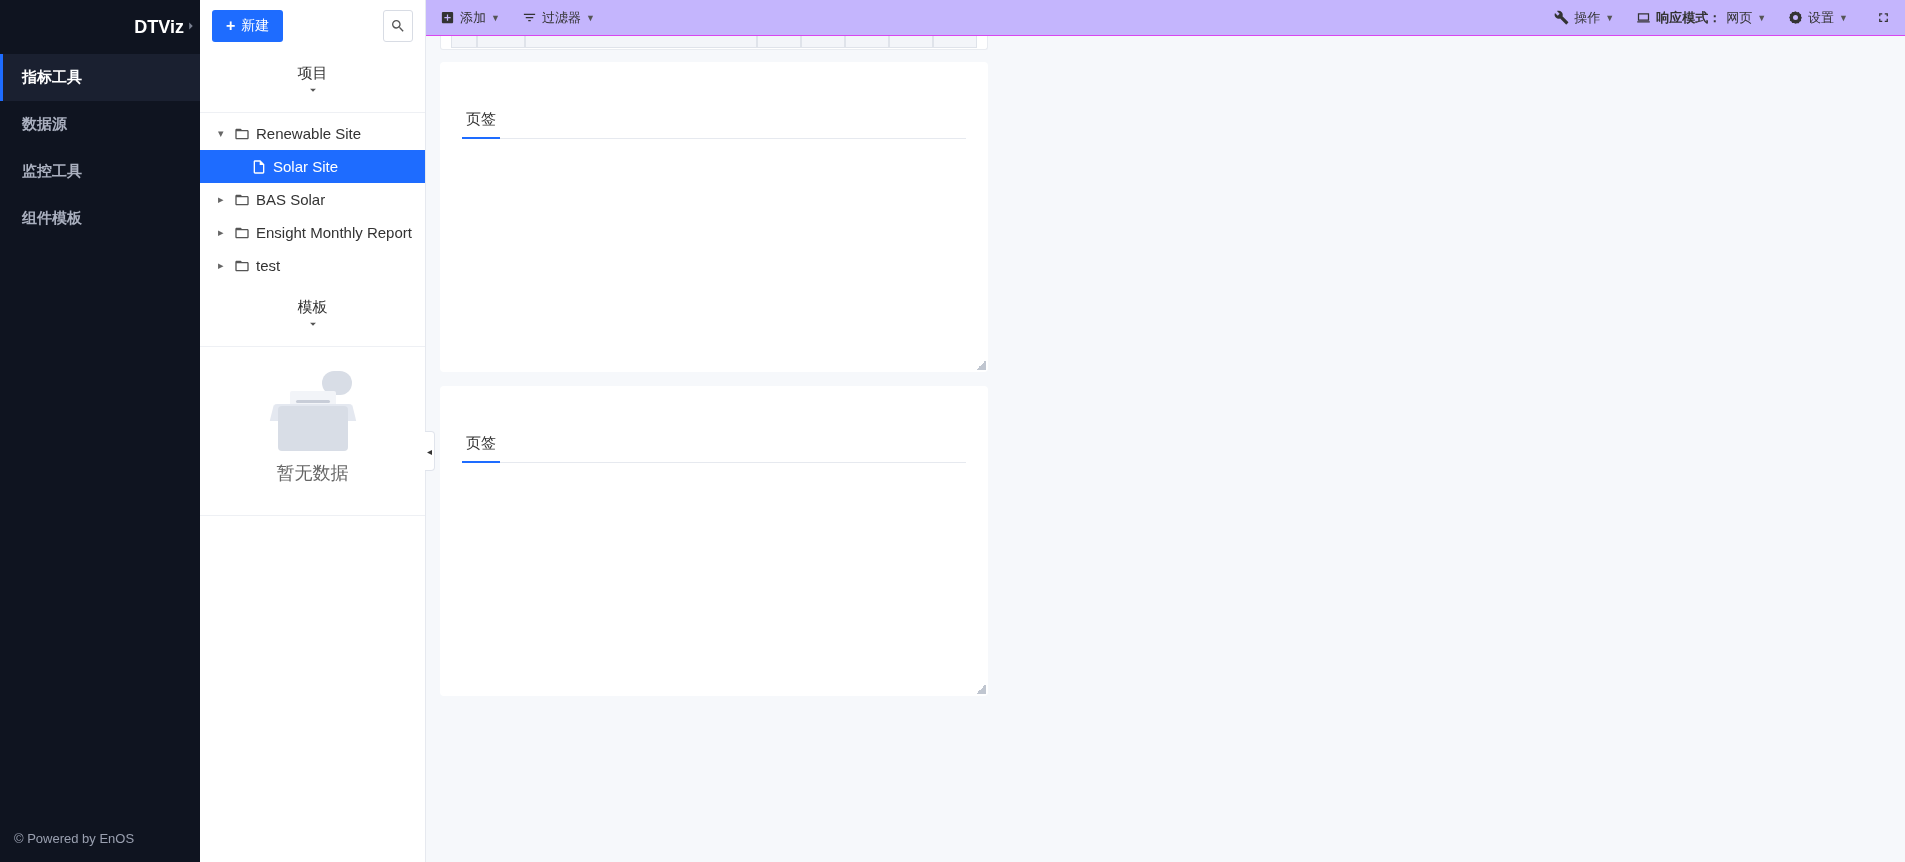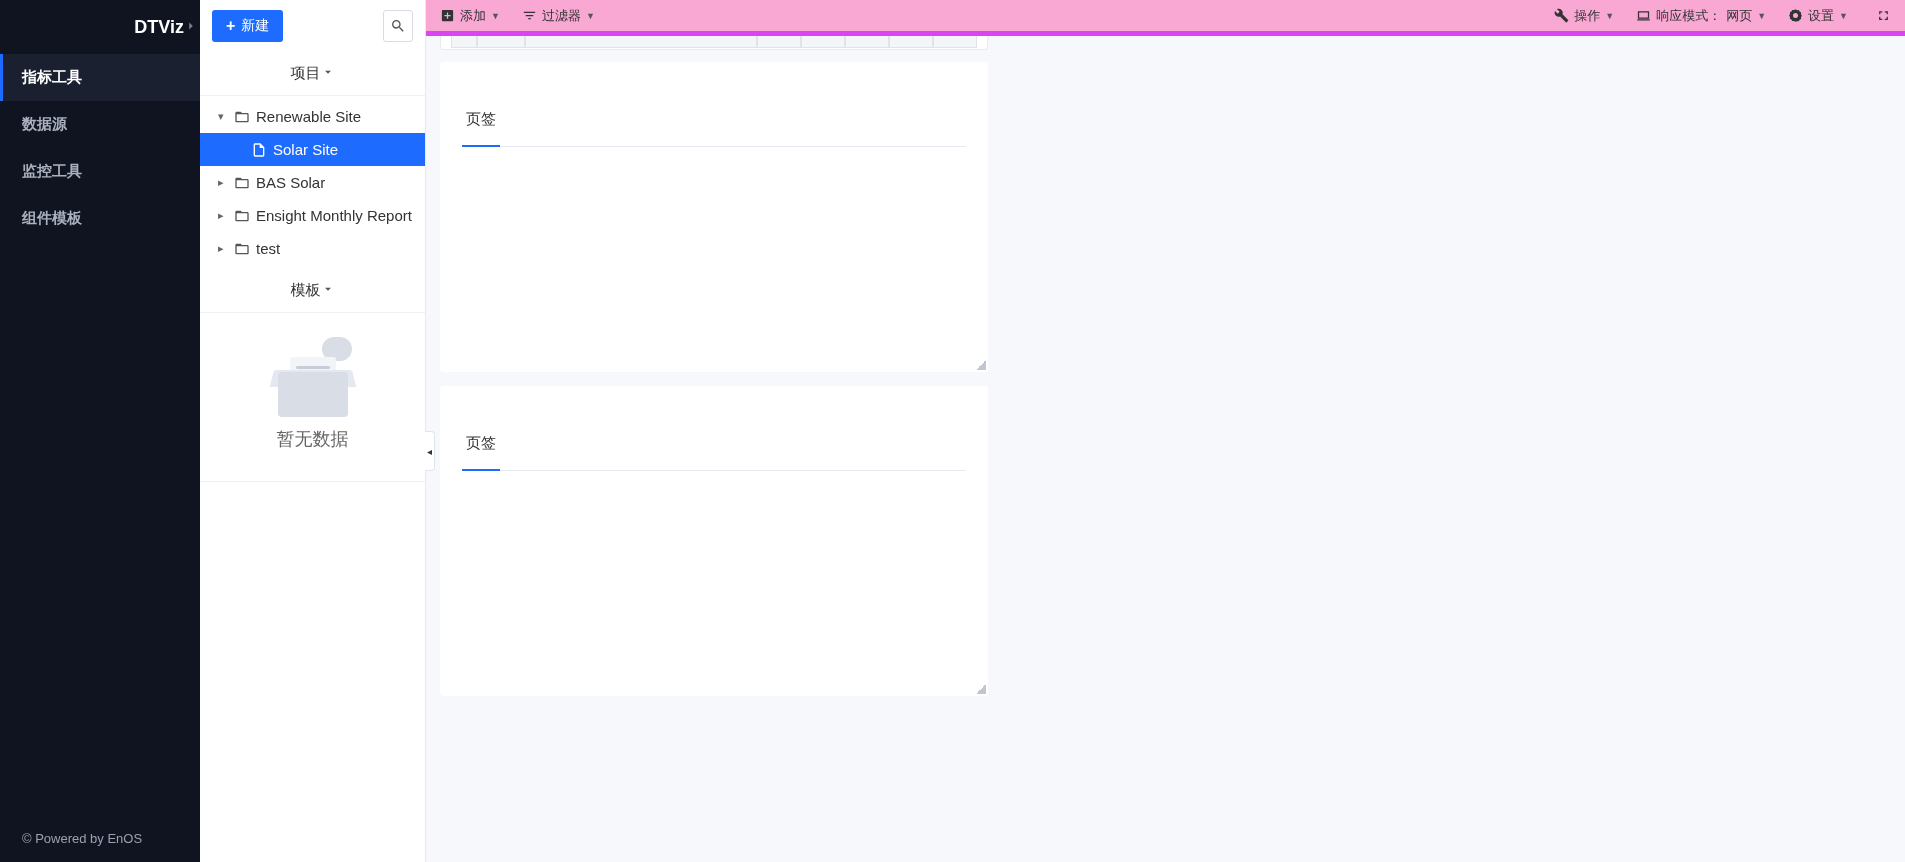--- a/index.html
+++ b/index.html
@@ -42,7 +42,7 @@
 
 
 .main { flex: 1; display: flex; flex-direction: column; background: #f6f8fb; min-width: 0; }
-.toolbar { height: 36px; background: #f9a8d4; border-bottom: 5px solid #d946ef; display: flex; align-items: center; padding: 7px 14px; gap: 22px; font-size: 13px; }
+.toolbar { height: 36px; background: #c4b5fd; border-bottom: 1px solid #d946ef; display: flex; align-items: center; padding: 7px 14px; gap: 22px; font-size: 13px; }
 .tb-item { display: flex; align-items: center; gap: 5px; cursor: pointer; }
 .tb-item .dd { font-size: 9px; color: #555; }
 .tb-spacer { flex: 1; }

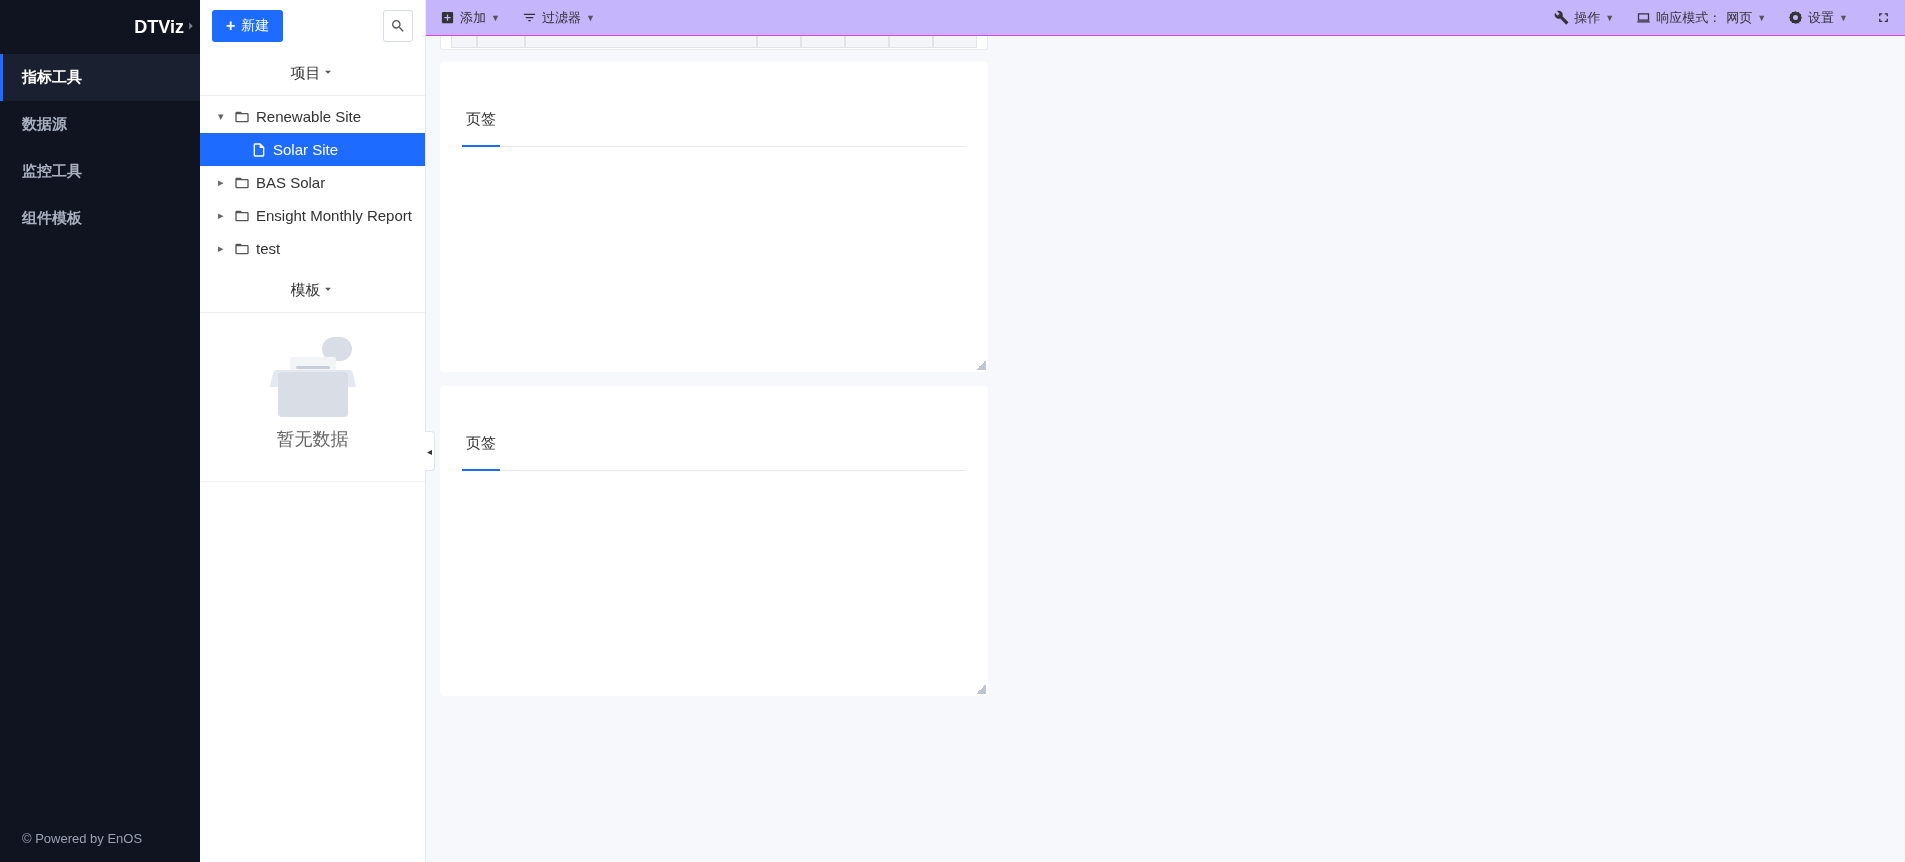--- a/index.html
+++ b/index.html
@@ -46,7 +46,7 @@
 .tb-item { display: flex; align-items: center; gap: 5px; cursor: pointer; }
 .tb-item .dd { font-size: 9px; color: #555; }
 .tb-spacer { flex: 1; }
-.tb-lbl { color: #333; }
+.tb-lbl { color: #333; font-weight: bold; }
 
 .canvas { flex: 1; overflow: auto; padding: 0 14px 14px; }
 .canvas-inner { width: 548px; }

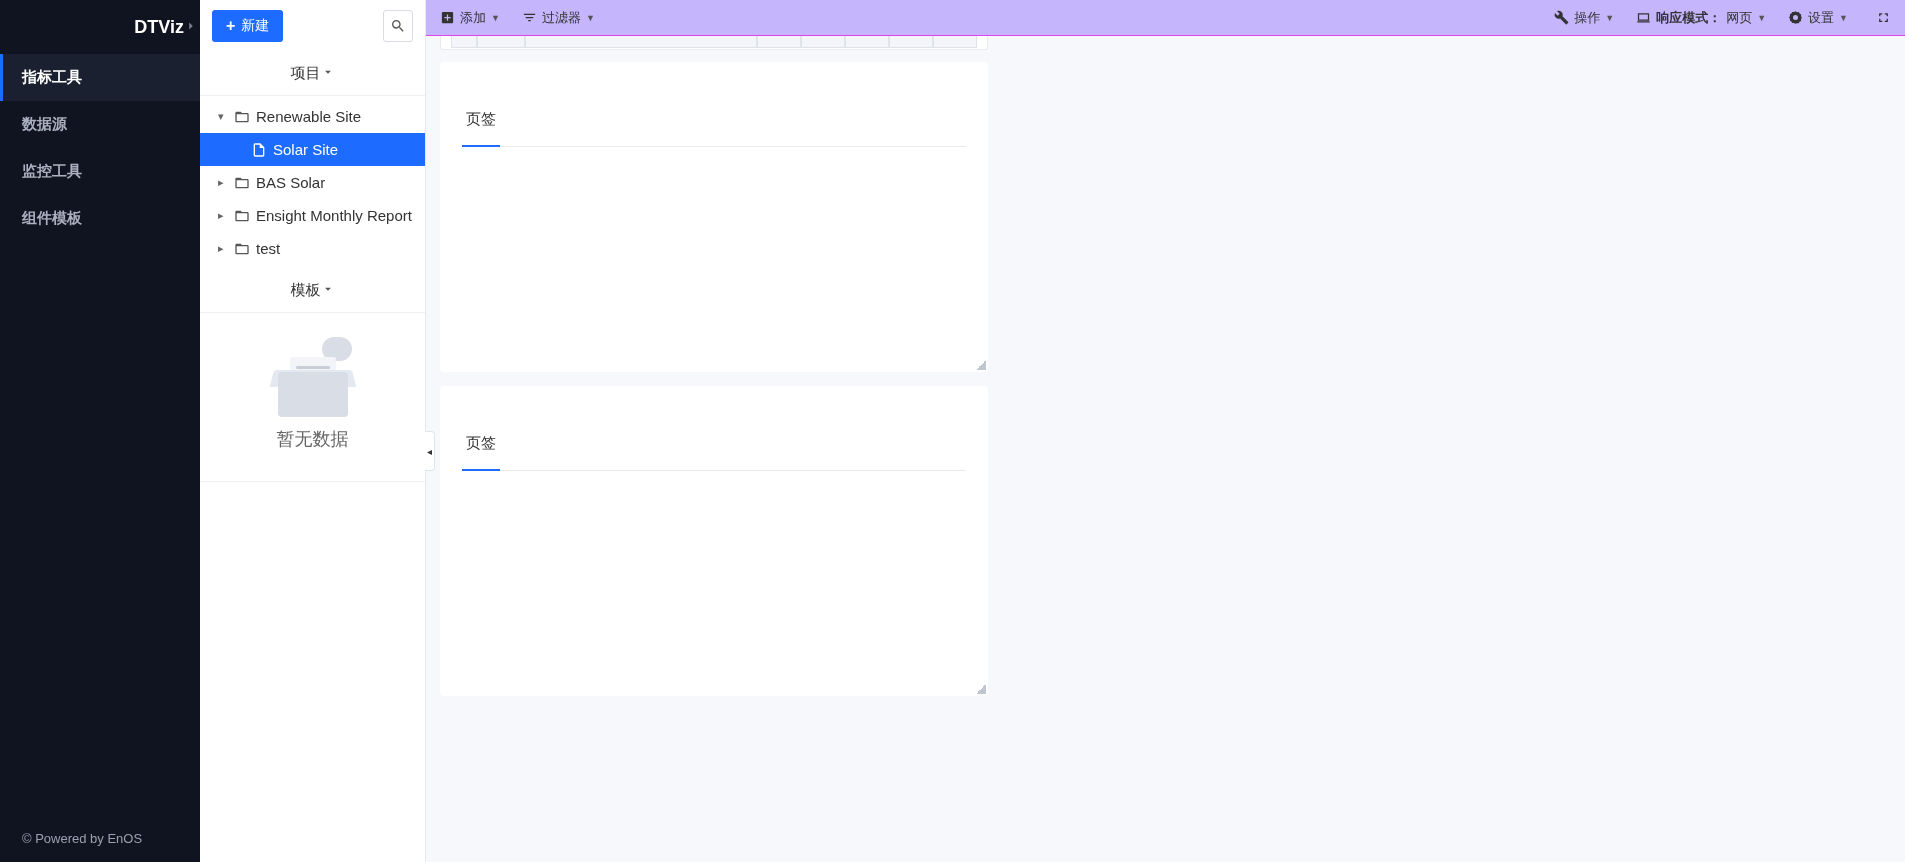--- a/index.html
+++ b/index.html
@@ -21,7 +21,7 @@
 .btn-new { background: #1e6cff; color: #fff; border: none; border-radius: 3px; padding: 7px 14px; font-size: 14px; display: flex; align-items: center; gap: 6px; cursor: pointer; }
 .btn-new .plus { font-size: 16px; font-weight: bold; line-height: 1; }
 .search-btn { width: 30px; height: 32px; border: 1px solid #d8dce4; border-radius: 3px; background: #fff; display: flex; align-items: center; justify-content: center; cursor: pointer; margin-left: auto; }
-.section-hdr { padding: 12px 16px; font-size: 15px; display: flex; justify-content: center; align-items: center; border-bottom: 1px solid #eef0f4; cursor: pointer; }
+.section-hdr { padding: 12px 16px; font-size: 15px; display: flex; justify-content: flex-start; align-items: center; border-bottom: 1px solid #eef0f4; cursor: pointer; flex-direction: column; }
 .tree { padding: 4px 0; }
 .tree-node { display: flex; align-items: center; gap: 6px; padding: 8px 8px 8px 18px; font-size: 15px; cursor: pointer; }
 .tree-node .caret { width: 10px; font-size: 11px; color: #666; }

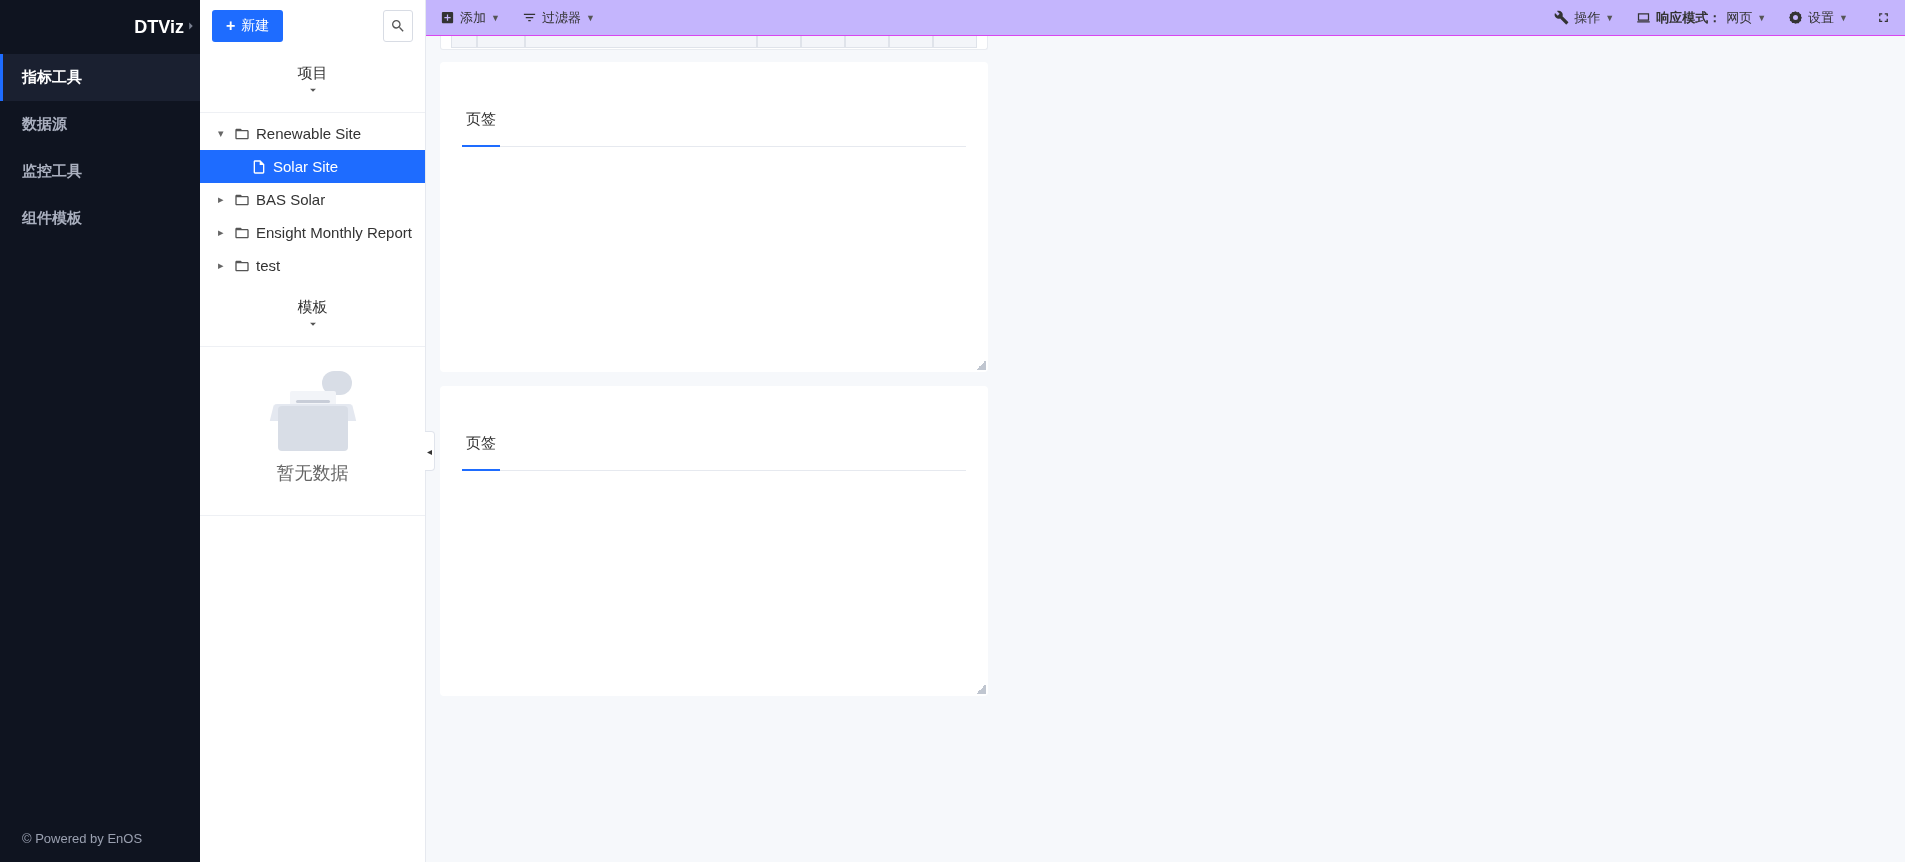--- a/index.html
+++ b/index.html
@@ -56,7 +56,7 @@
 .card { background: #fff; border-radius: 4px; padding: 48px 22px 22px; margin-bottom: 14px; position: relative; min-height: 310px; }
 .card .resize { position: absolute; right: 2px; bottom: 2px; width: 10px; height: 10px; background: linear-gradient(135deg, transparent 50%, #c0c6d0 50%); }
 .tab-hdr { border-bottom: 1px solid #e6e9ef; display: flex; }
-.tab { padding: 0 4px 16px; font-size: 15px; border-bottom: 2px solid #1e6cff; margin-bottom: -1px; }
+.tab { padding: 0 4px 8px; font-size: 15px; border-bottom: 2px solid #1e6cff; margin-bottom: -1px; }
 
 svg { width: 16px; height: 16px; fill: #555; }
 .toolbar svg { width: 15px; height: 15px; fill: #333; }

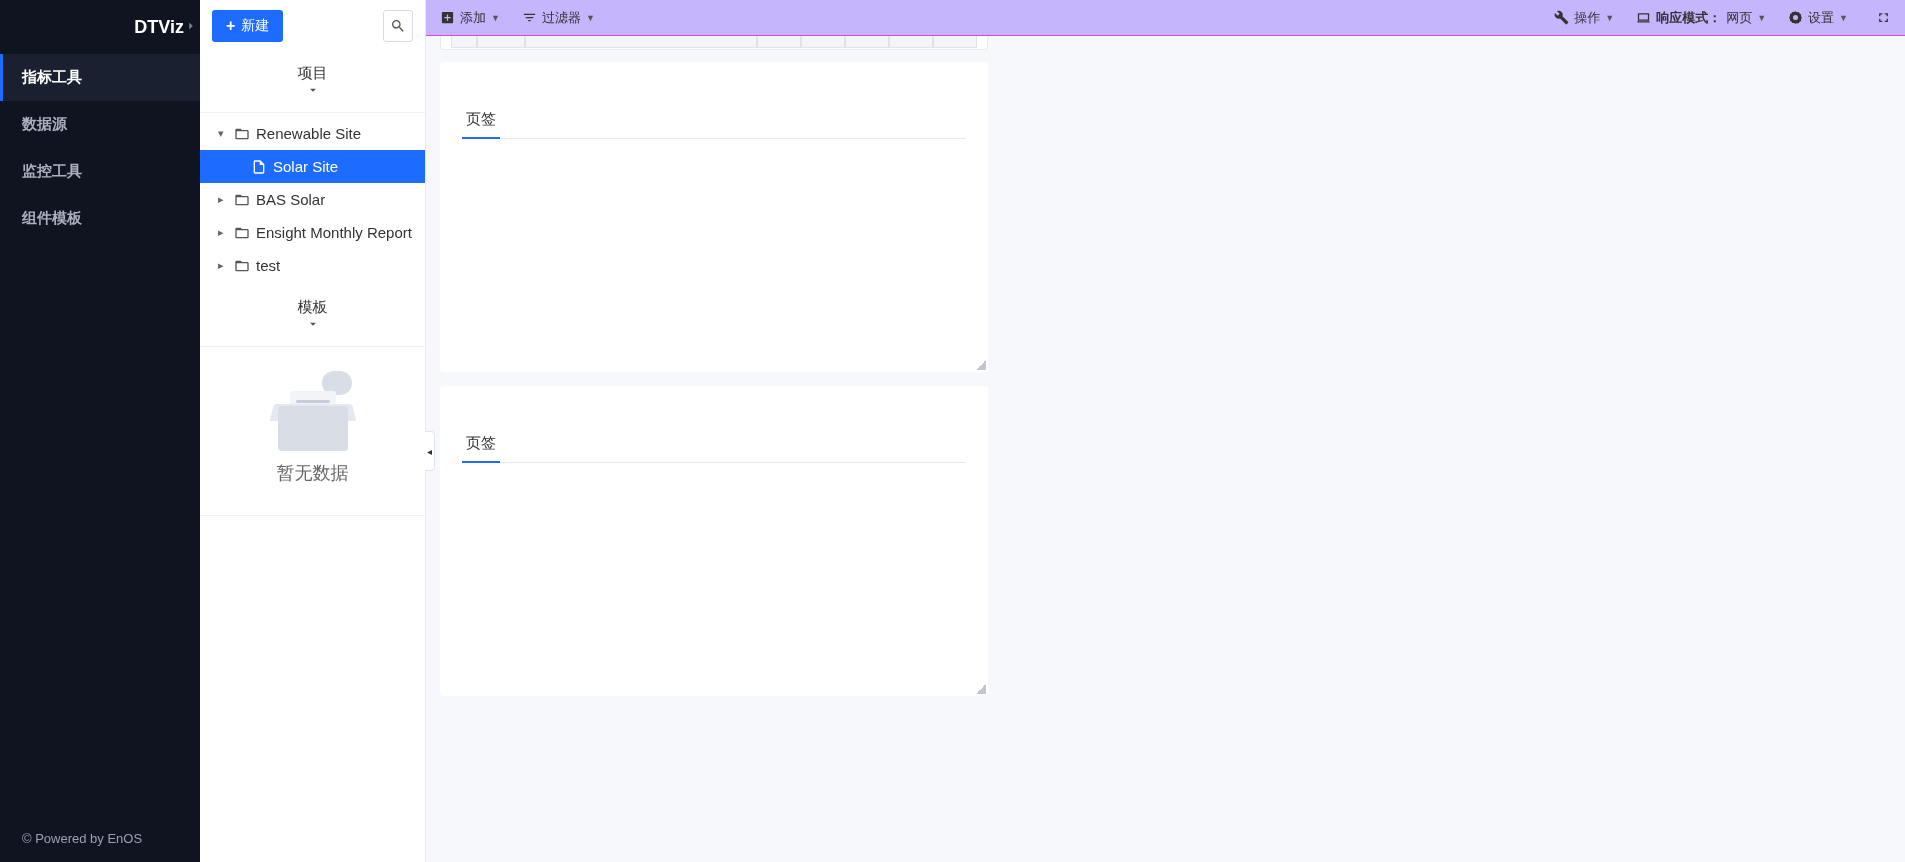--- a/index.html
+++ b/index.html
@@ -13,7 +13,7 @@
 .nav { flex: 1; font-weight: bold; }
 .nav-item { padding: 14px 22px; font-size: 15px; color: #aab0bf; cursor: pointer; }
 .nav-item.active { background: #1a2030; color: #fff; border-left: 3px solid #1e6cff; padding-left: 19px; }
-.footer-left { padding: 16px 22px; font-size: 13px; color: #9aa0b0; }
+.footer-left { padding: 16px 14px; font-size: 13px; color: #9aa0b0; }
 
 
 .panel { width: 226px; background: #fff; border-right: 1px solid #e6e9ef; display: flex; flex-direction: column; flex-shrink: 0; position: relative; }

